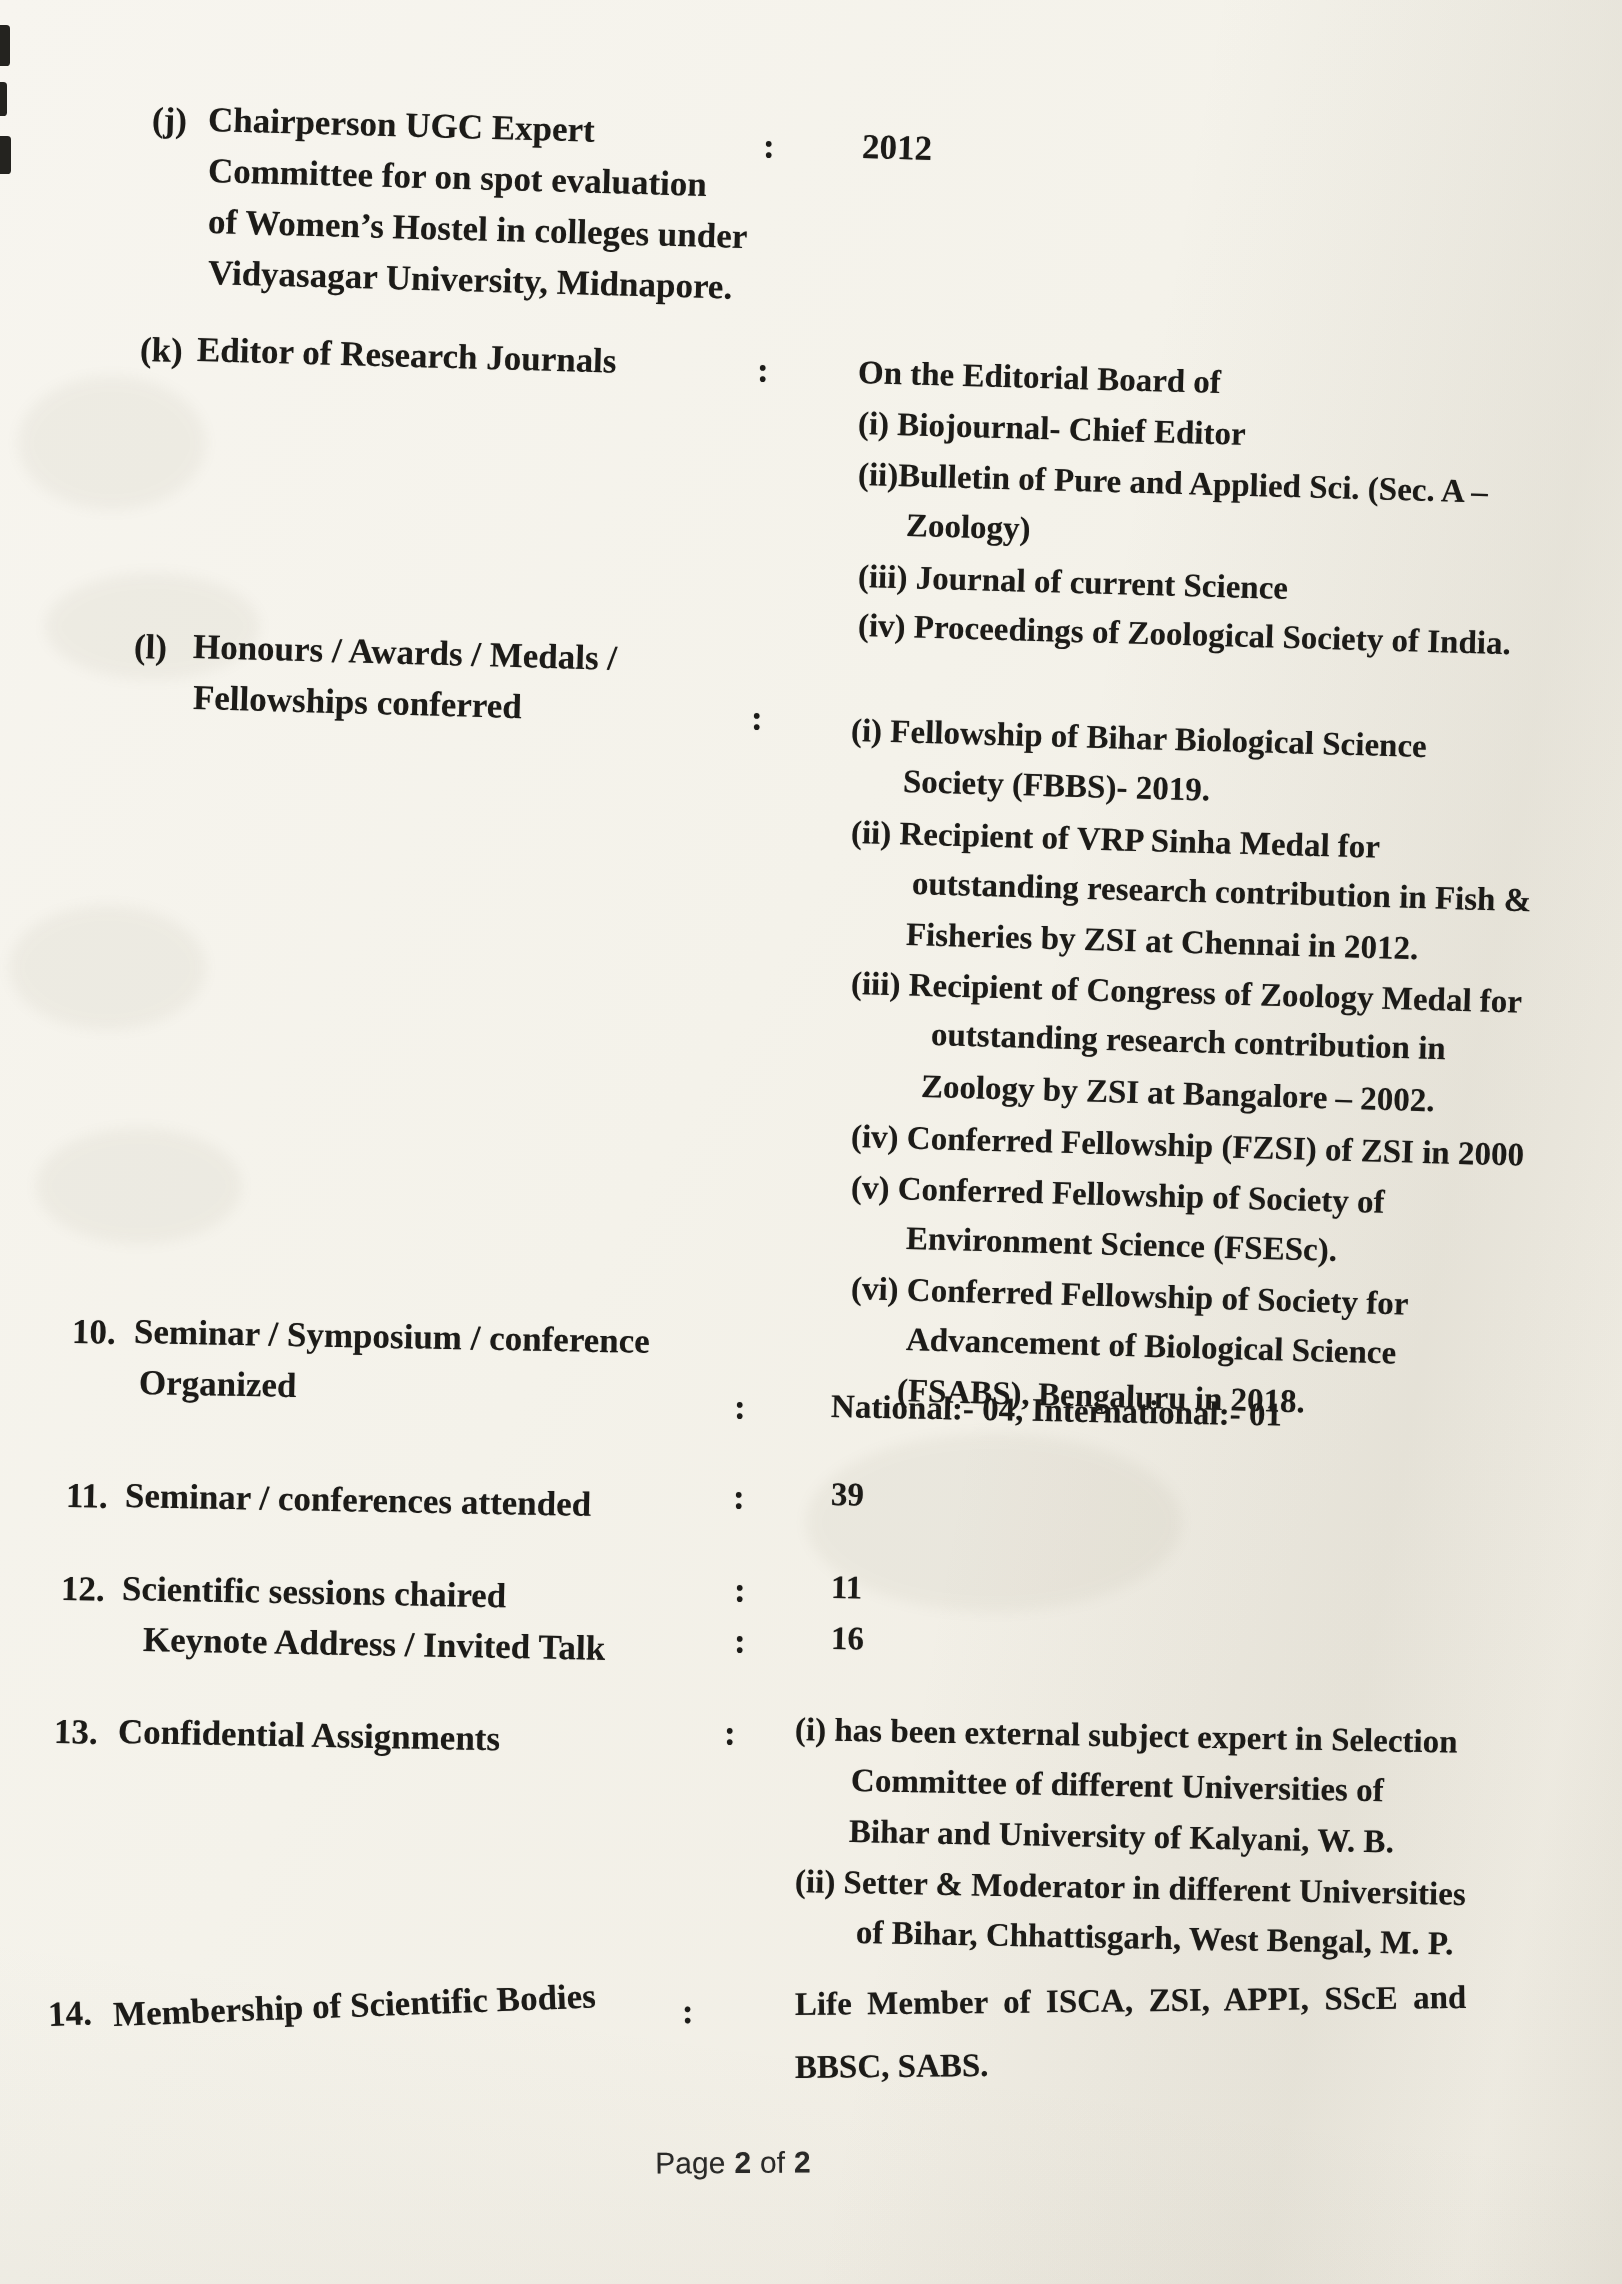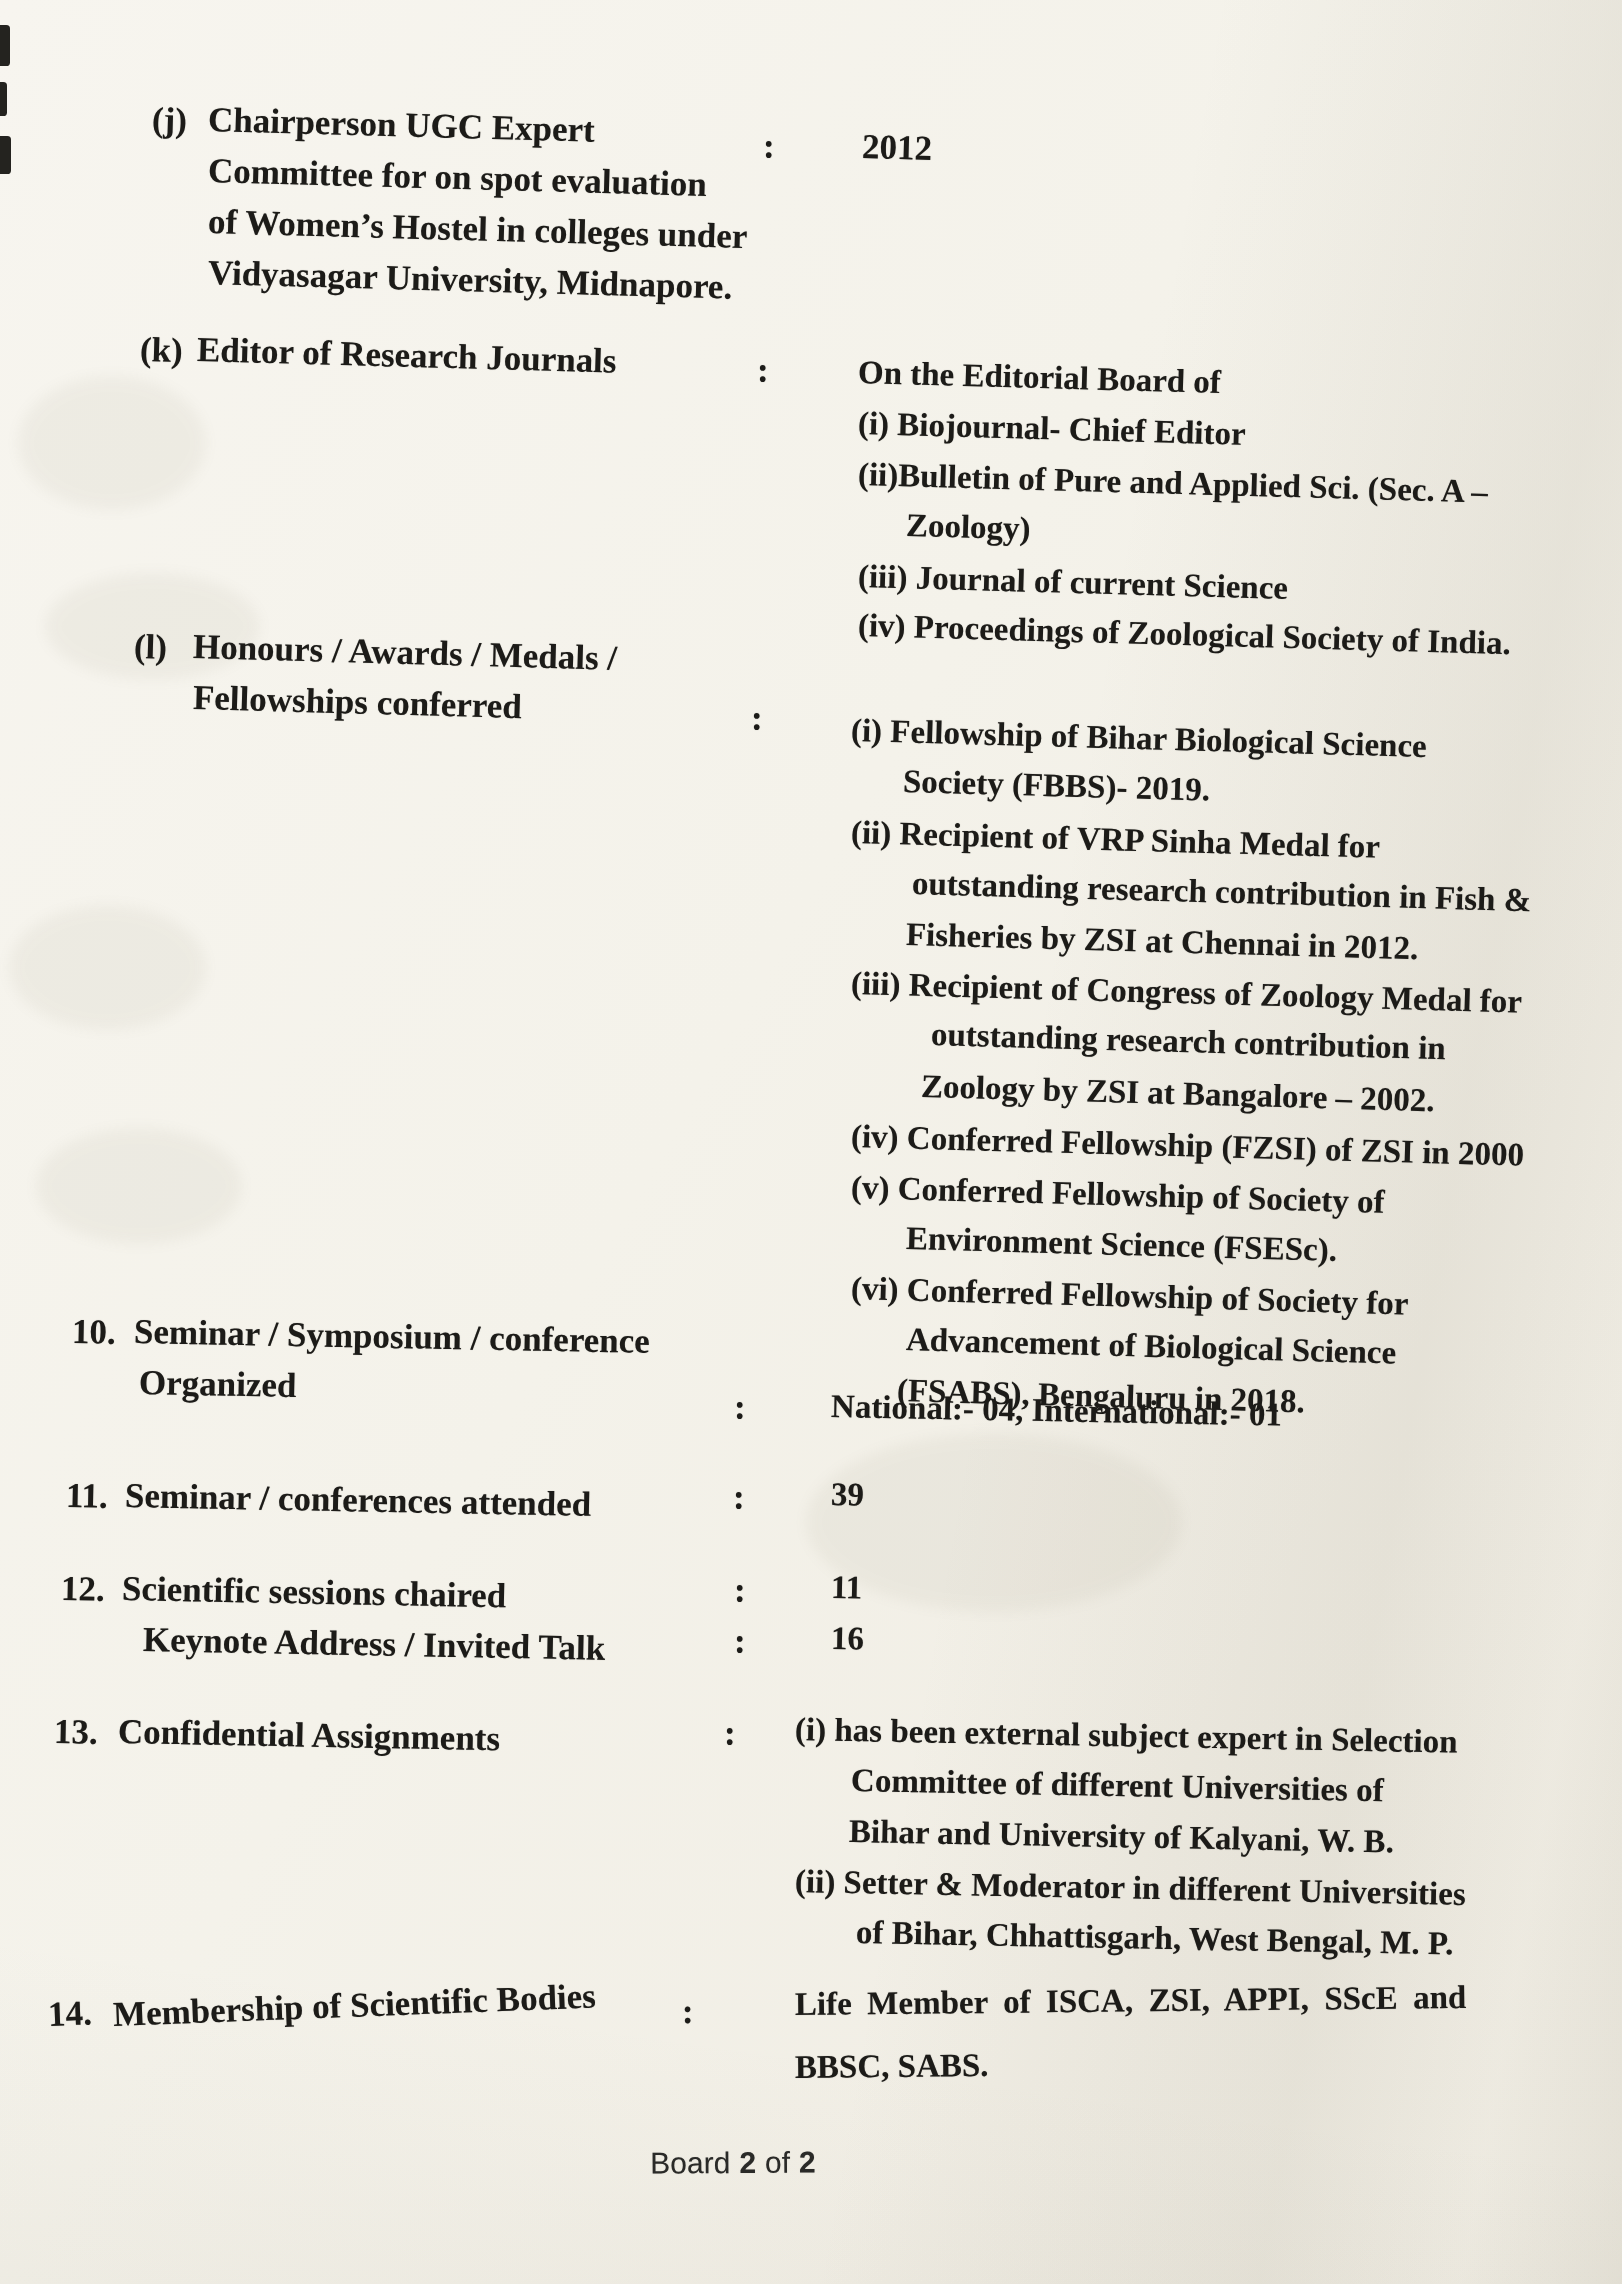--- a/index.html
+++ b/index.html
@@ -131,7 +131,7 @@
   <div class="t val rm06" style="left:795px;top:2049px;">BBSC, SABS.</div>
 
   <div class="footer">
-    <span>Board</span><span class="b">2</span><span>of</span><span class="b">2</span>
+    <span>Page</span><span class="b">2</span><span>of</span><span class="b">2</span>
   </div>
 
 </div>

